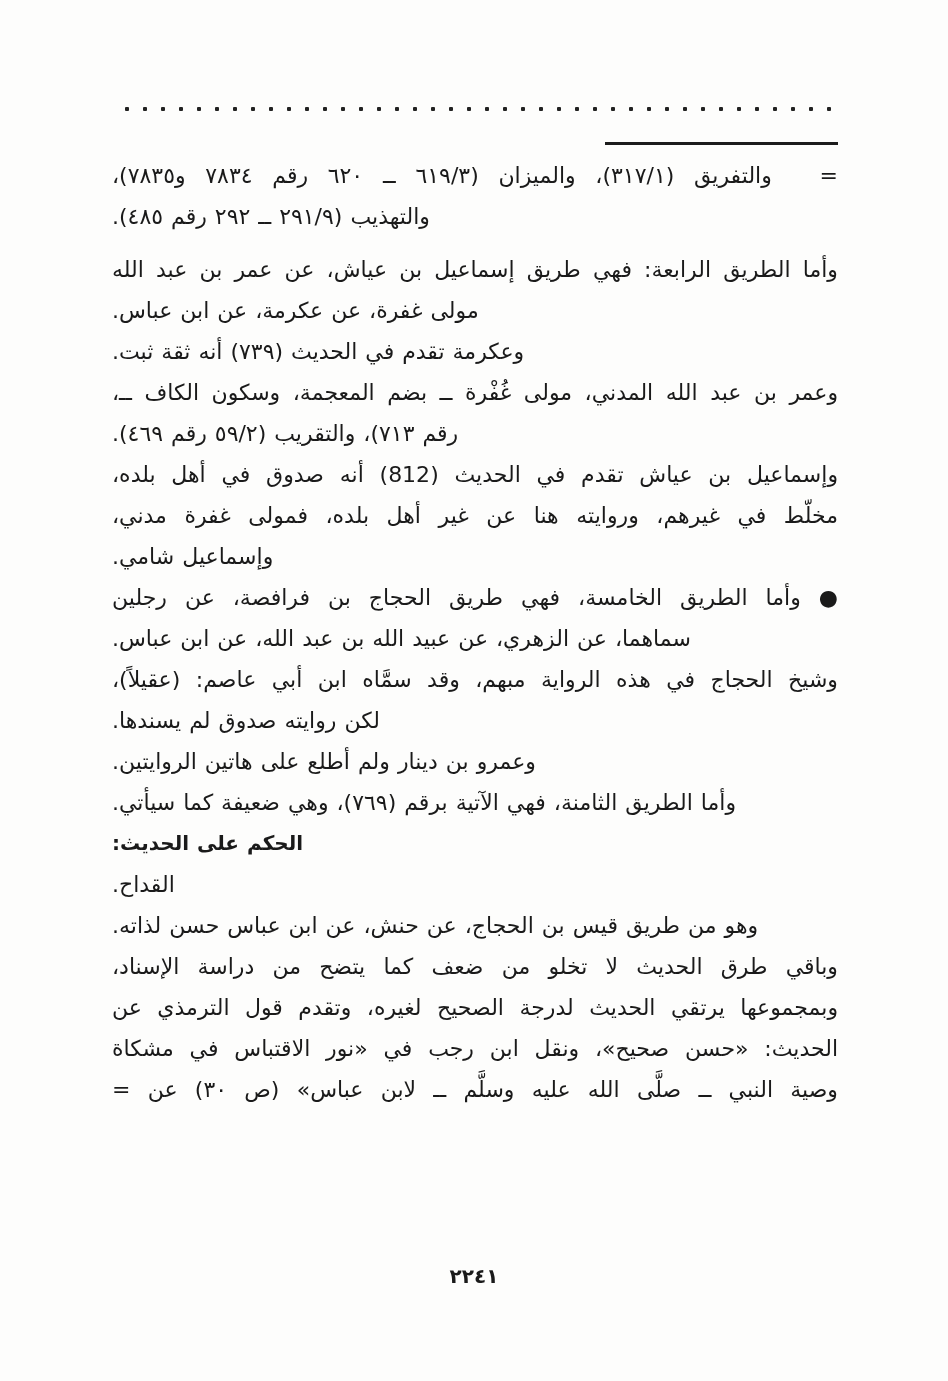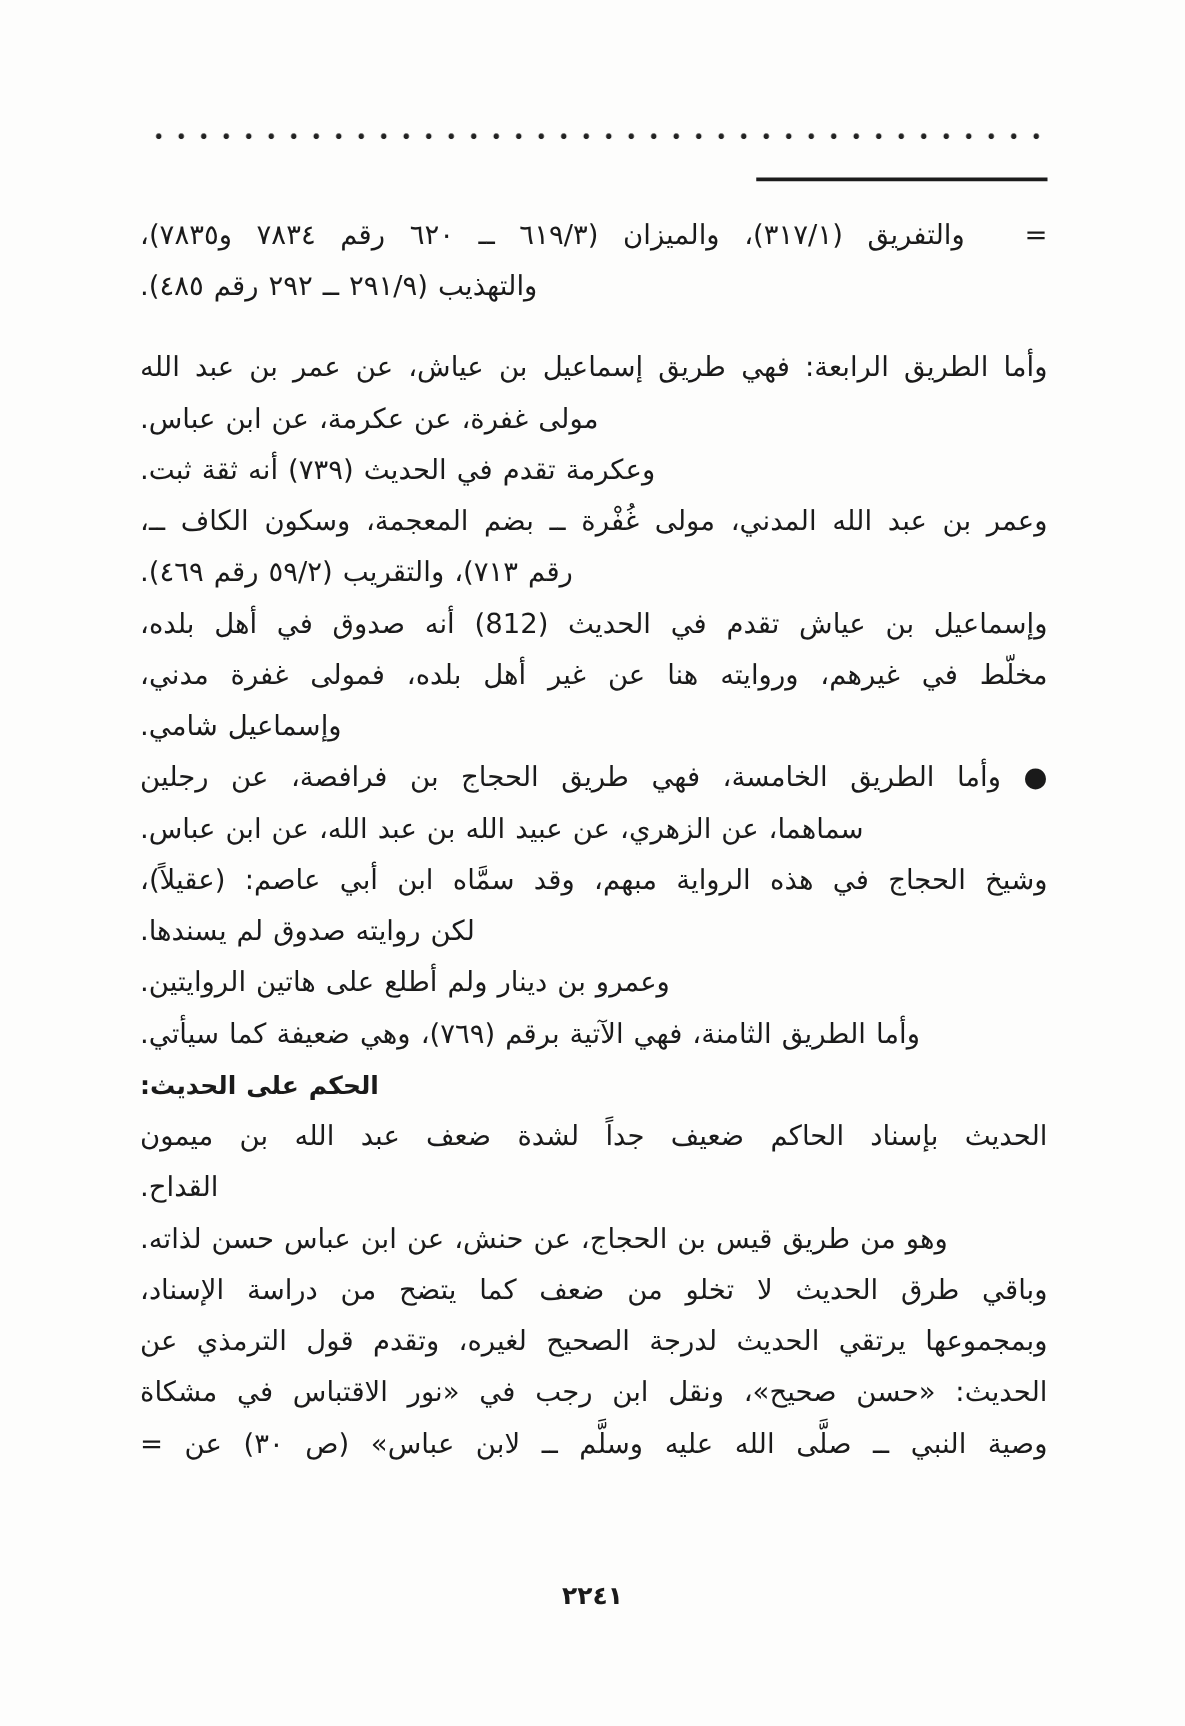--- a/index.html
+++ b/index.html
@@ -43,7 +43,7 @@
     text-align: justify;
     text-align-last: justify;
   }
-  .fnote .fl1 { margin-top: 23px; }
+  .fnote .fl1 { margin-top: 10px; }
   .fnote .fl2 { padding-right: 120px; }
   .mk { margin-left: 28px; }
   .bodytext { margin-top: 24px; }

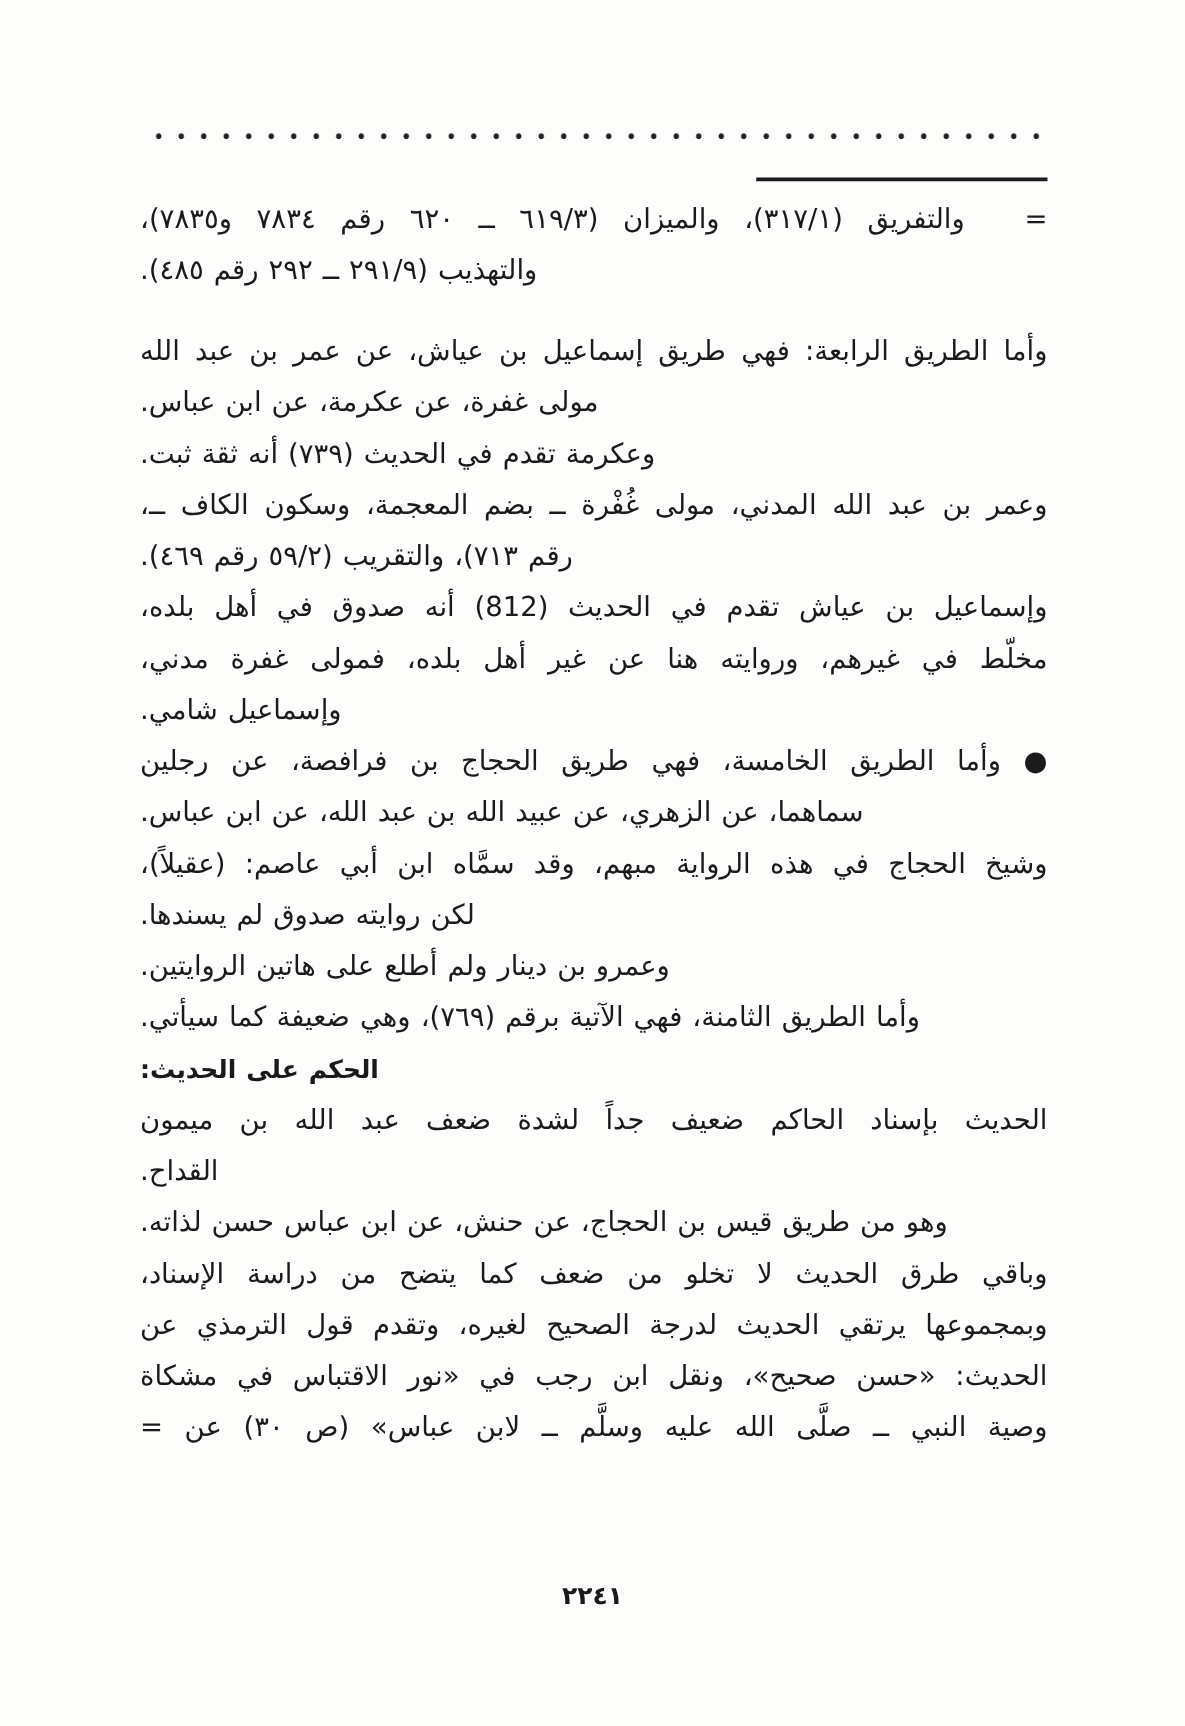--- a/index.html
+++ b/index.html
@@ -46,7 +46,7 @@
   .fnote .fl1 { margin-top: 10px; }
   .fnote .fl2 { padding-right: 120px; }
   .mk { margin-left: 28px; }
-  .bodytext { margin-top: 24px; }
+  .bodytext { margin-top: 12px; }
   .para { margin: 0; }
   .head { font-weight: bold; font-size: 20px; }
   .pgnum {

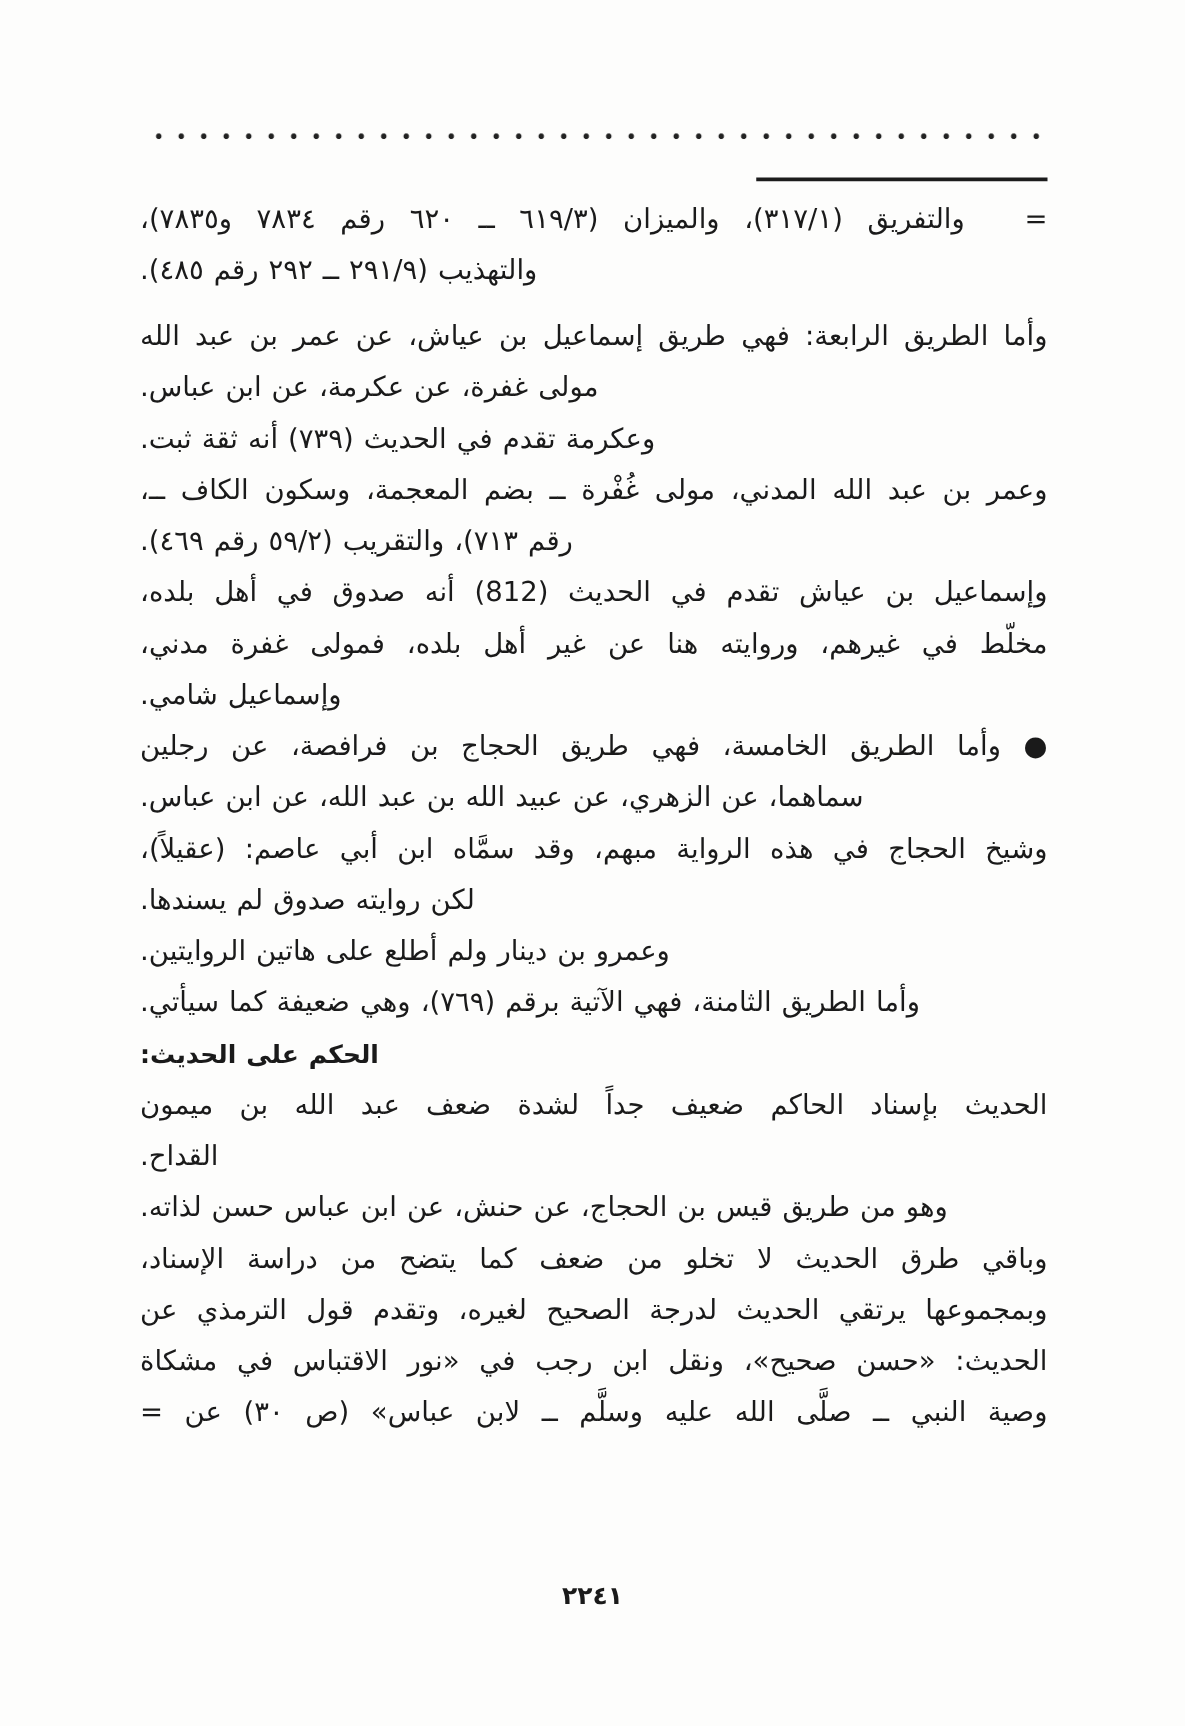--- a/index.html
+++ b/index.html
@@ -121,7 +121,6 @@
       <div class="ln head">الحكم على الحديث:</div>
 
       <div class="para">
-        <div class="ln just">الحديث بإسناد الحاكم ضعيف جداً لشدة ضعف عبد الله بن ميمون</div>
         <div class="ln">القداح.</div>
       </div>
 

